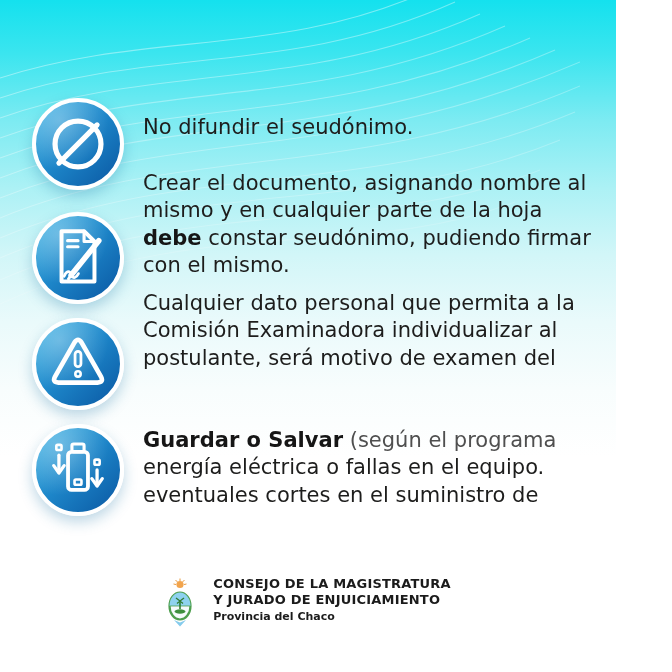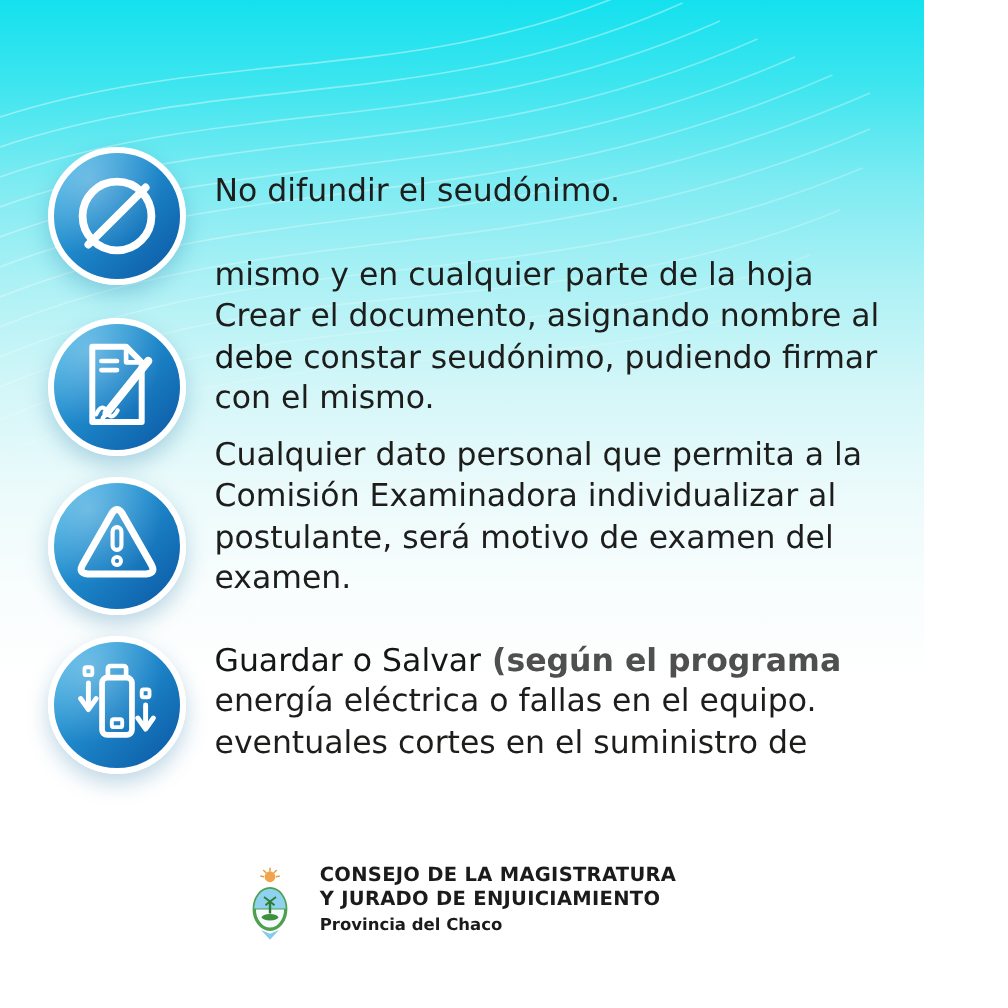--- a/index.html
+++ b/index.html
@@ -108,8 +108,8 @@
   </div>
 
   <div class="text-block tb2">
+    <div><span class="seg-regular">Crear el documento, asignando nombre al</span></div>
     <div><span class="seg-regular">mismo y en cualquier parte de la hoja</span></div>
-    <div><span class="seg-regular">Crear el documento, asignando nombre al</span></div>
     <div><span class="seg-bold">debe</span><span class="seg-regular"> constar seudónimo, pudiendo firmar</span></div>
     <div><span class="seg-regular">con el mismo.</span></div>
   </div>

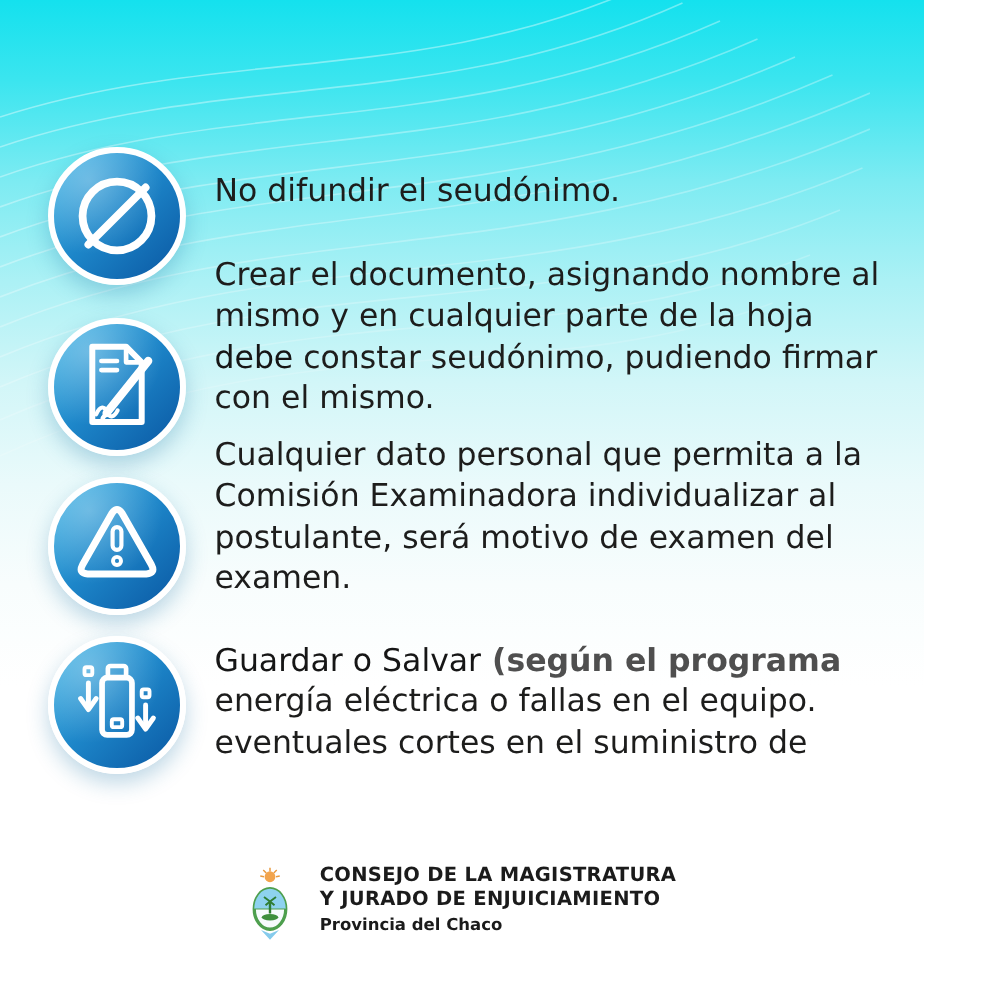--- a/index.html
+++ b/index.html
@@ -28,7 +28,7 @@
   }
   .tb1{top:114px}.tb2{top:170px}.tb3{top:290px}.tb4{top:427px}
   .seg-regular{font-weight:400;color:#1d1d1c;}
-  .seg-bold{font-weight:400;color:#161616;}
+  .seg-bold{font-weight:700;color:#161616;}
   .seg-light{font-weight:700;color:#4f4f4f;}
   .footer{
     position:absolute;left:0;right:0;top:576px;

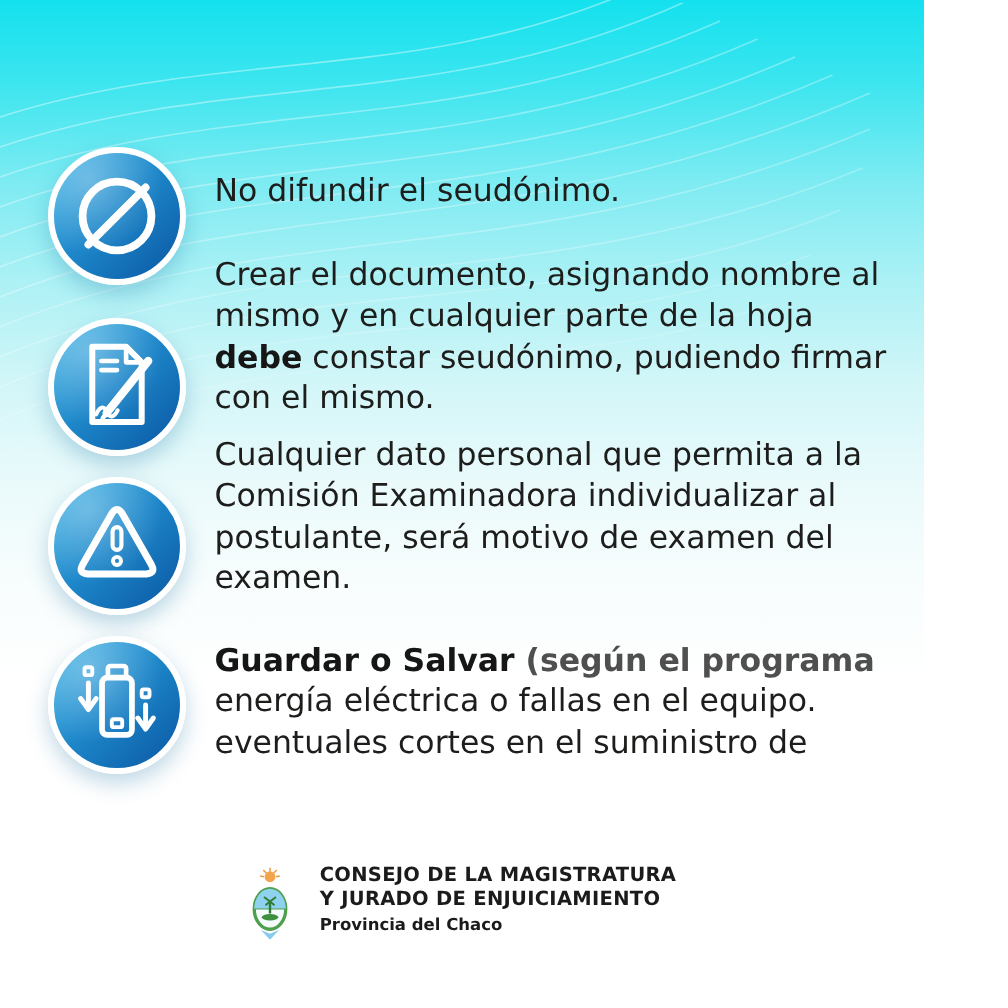--- a/index.html
+++ b/index.html
@@ -118,7 +118,6 @@
     <div><span class="seg-regular">Cualquier dato personal que permita a la</span></div>
     <div><span class="seg-regular">Comisión Examinadora individualizar al</span></div>
     <div><span class="seg-regular">postulante, será motivo de examen del</span></div>
-    <div><span class="seg-regular">examen.</span></div>
   </div>
 
   <div class="text-block tb4">

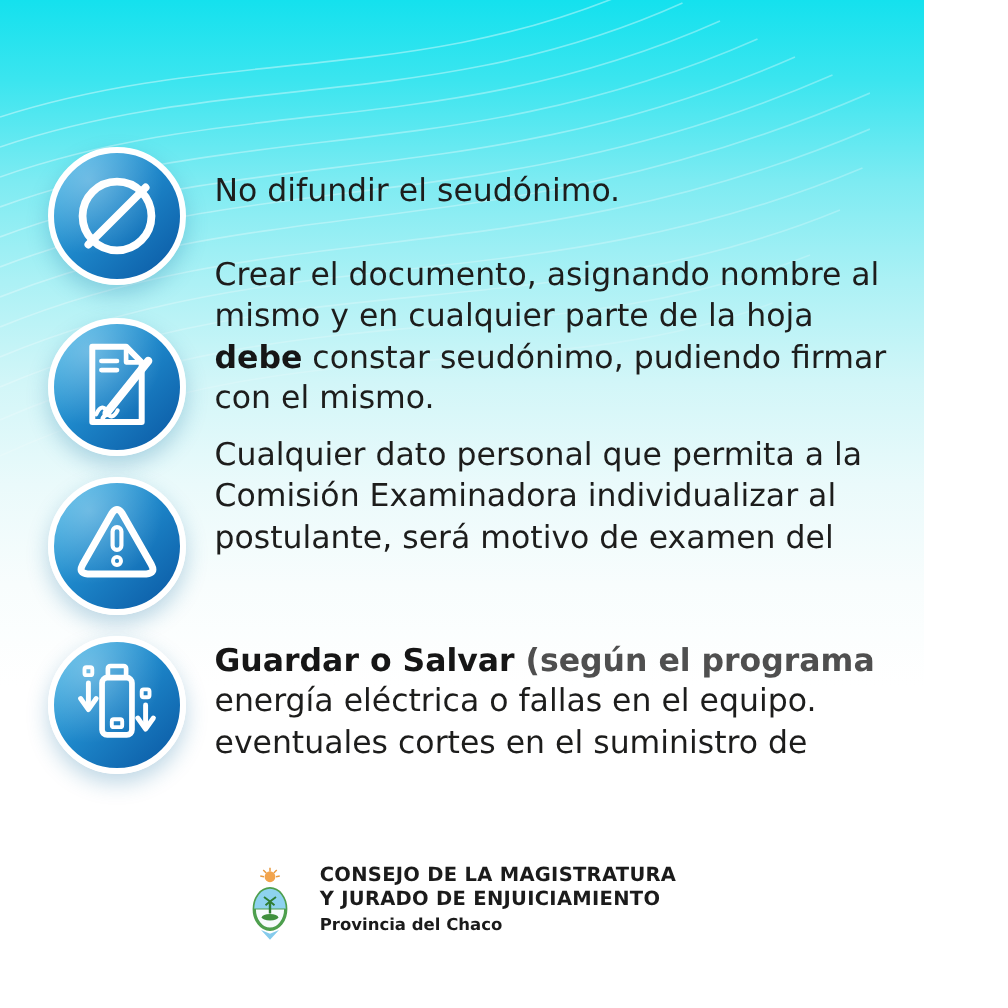--- a/index.html
+++ b/index.html
@@ -29,7 +29,7 @@
   .tb1{top:114px}.tb2{top:170px}.tb3{top:290px}.tb4{top:427px}
   .seg-regular{font-weight:400;color:#1d1d1c;}
   .seg-bold{font-weight:700;color:#161616;}
-  .seg-light{font-weight:700;color:#4f4f4f;}
+  .seg-light{font-weight:400;color:#4f4f4f;}
   .footer{
     position:absolute;left:0;right:0;top:576px;
     display:flex;justify-content:center;align-items:flex-start;gap:18px;

